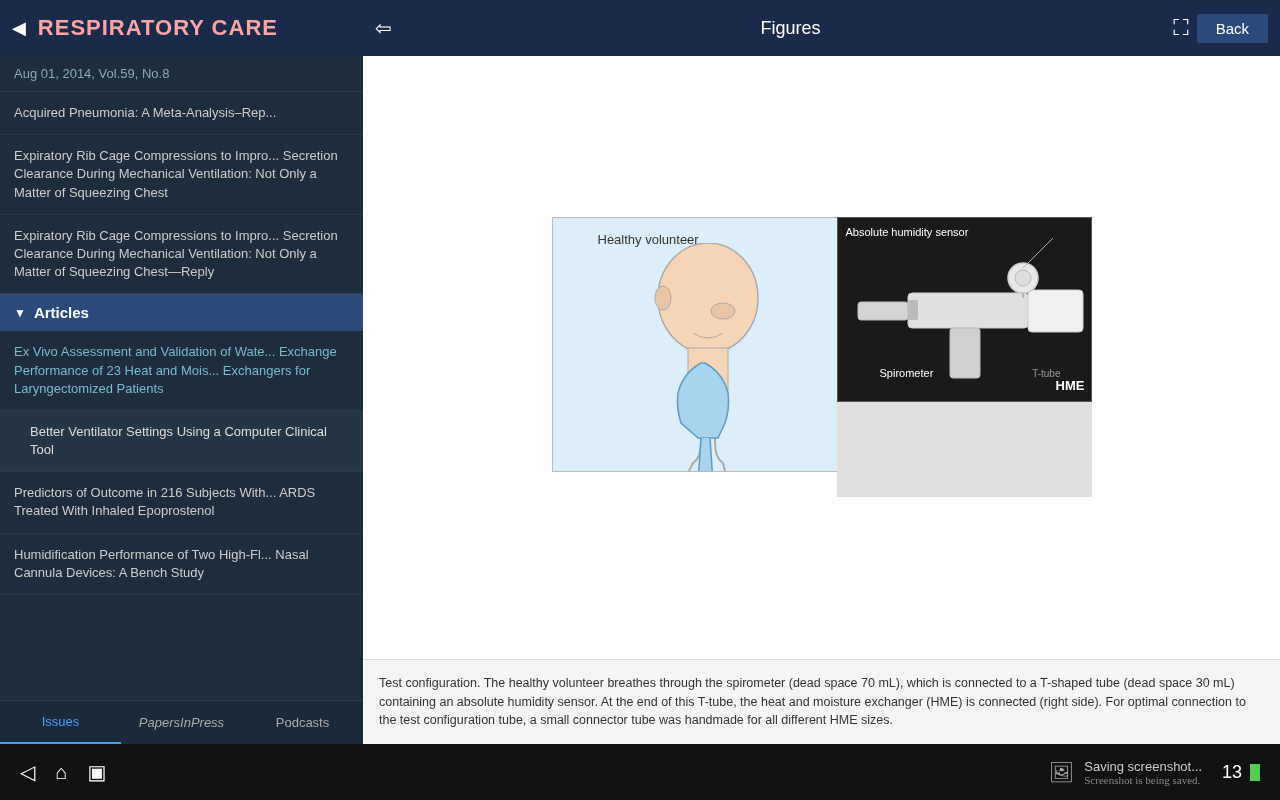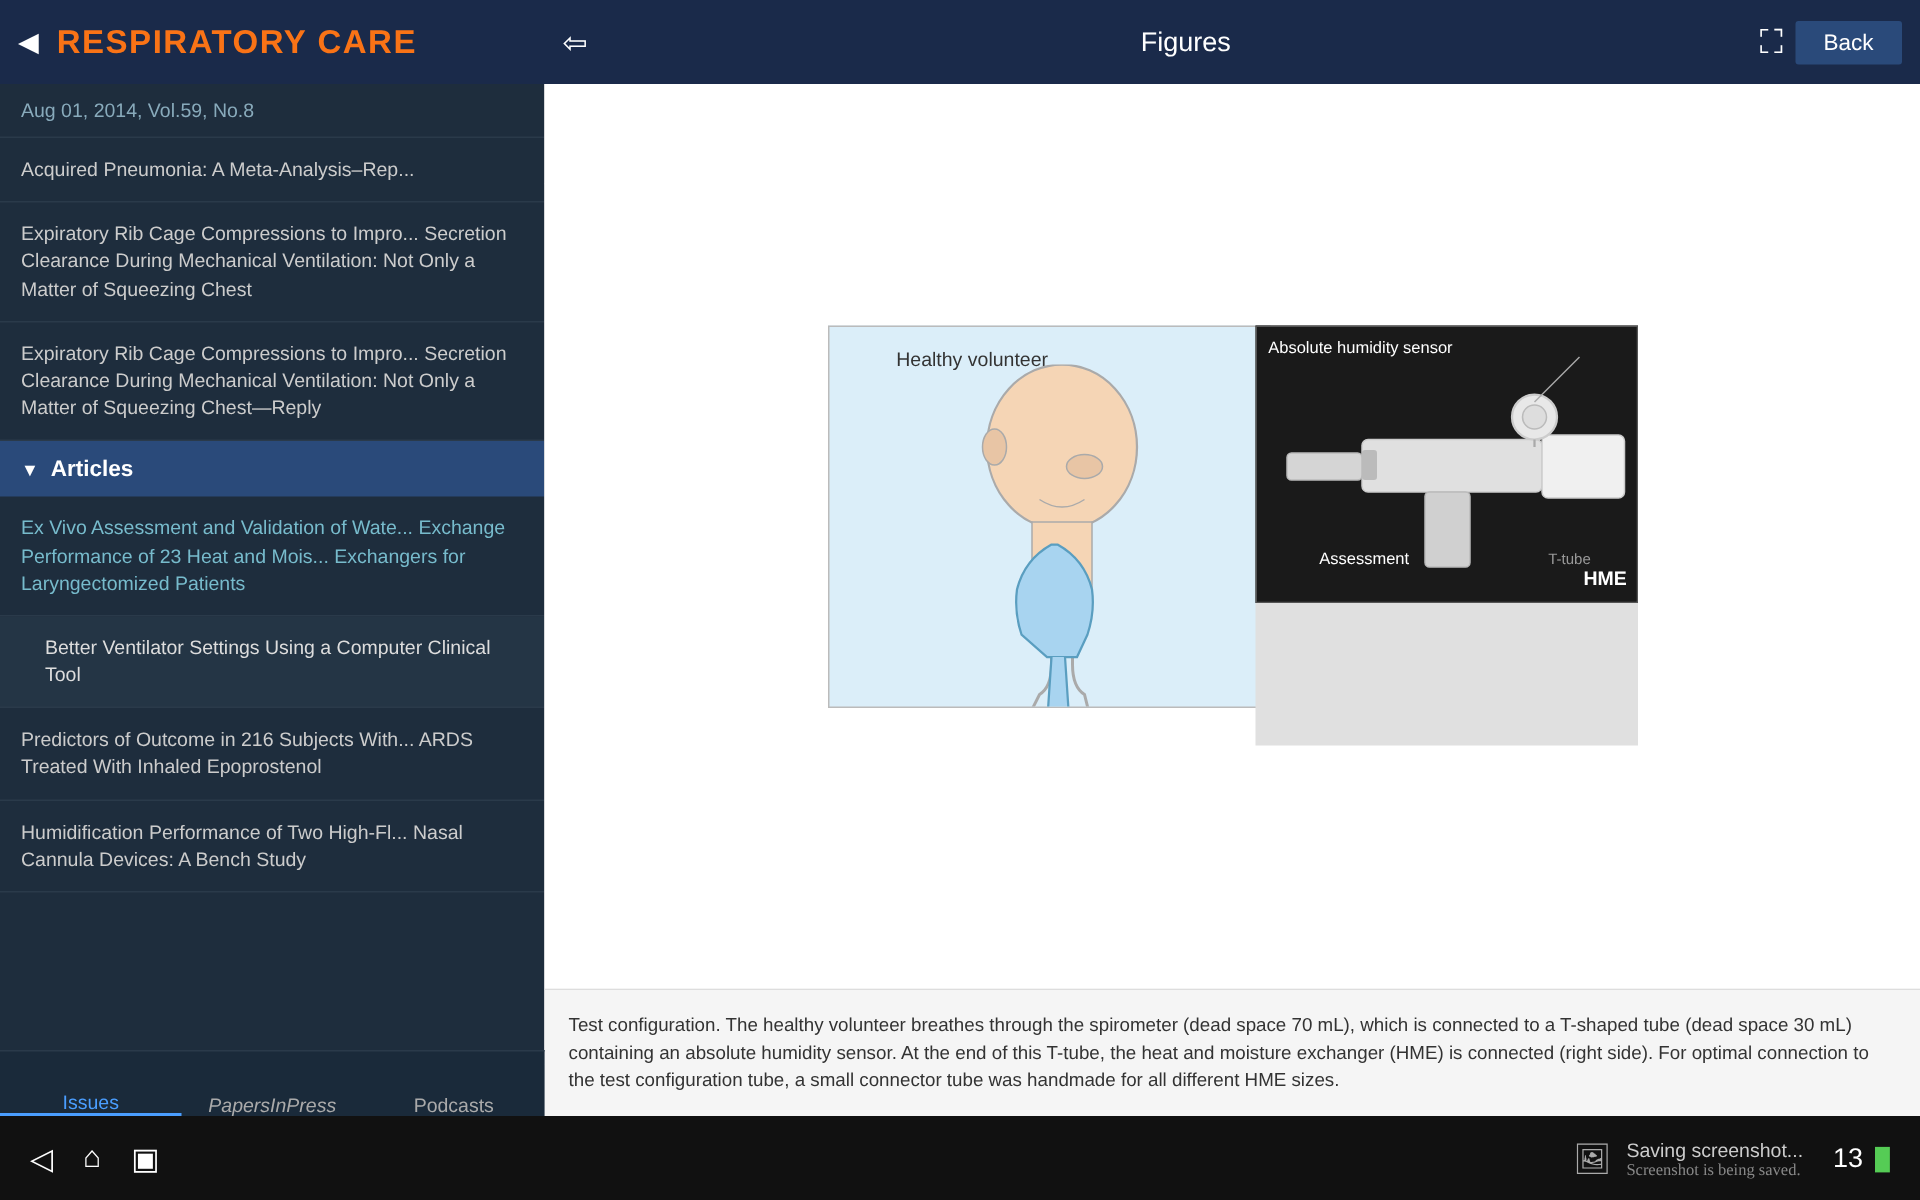--- a/index.html
+++ b/index.html
@@ -35,7 +35,7 @@
       justify-content: flex-end;
     }
     .brand-logo {
-      color: #f97316;
+      color: #fca5a5;
       font-size: 22px;
       font-weight: bold;
       letter-spacing: 1px;

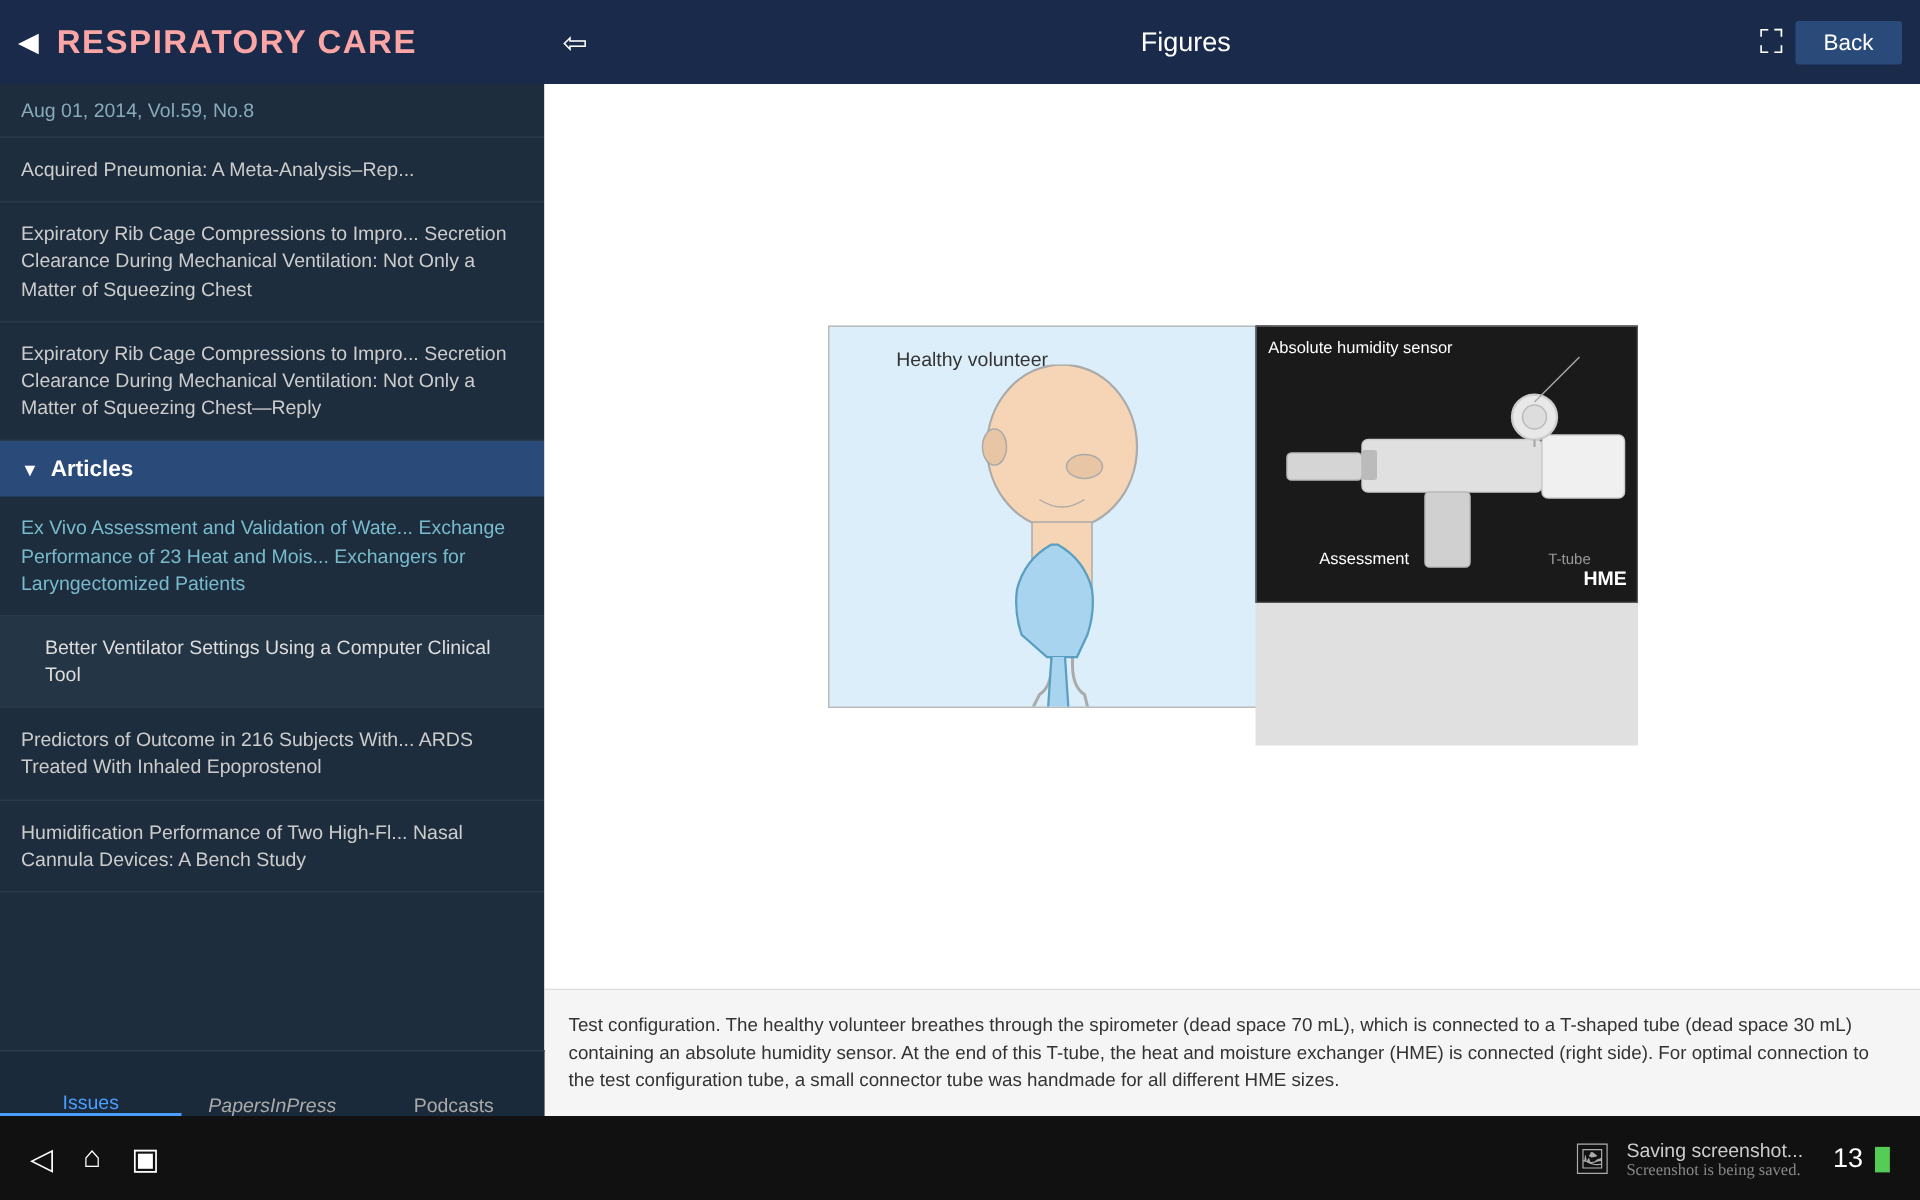--- a/index.html
+++ b/index.html
@@ -378,7 +378,7 @@
             <rect x="70" y="82" width="10" height="20" rx="2" fill="#bbb"></rect>
           </svg>
           <span style="position:absolute; top:8px; left:8px; color:white; font-size:11px;">Absolute humidity sensor</span>
-          <span style="position:absolute; bottom:22px; left:42px; color:white; font-size:11px;">Assessment</span>
+          <span style="position:absolute; bottom:22px; left:42px; color:white; font-size:11px;">Spirometer</span>
           <span style="position:absolute; bottom:8px; right:6px; color:white; font-size:13px; font-weight:bold;">HME</span>
           <span style="position:absolute; bottom:22px; right:30px; color:#999; font-size:10px;">T-tube</span>
         </div>

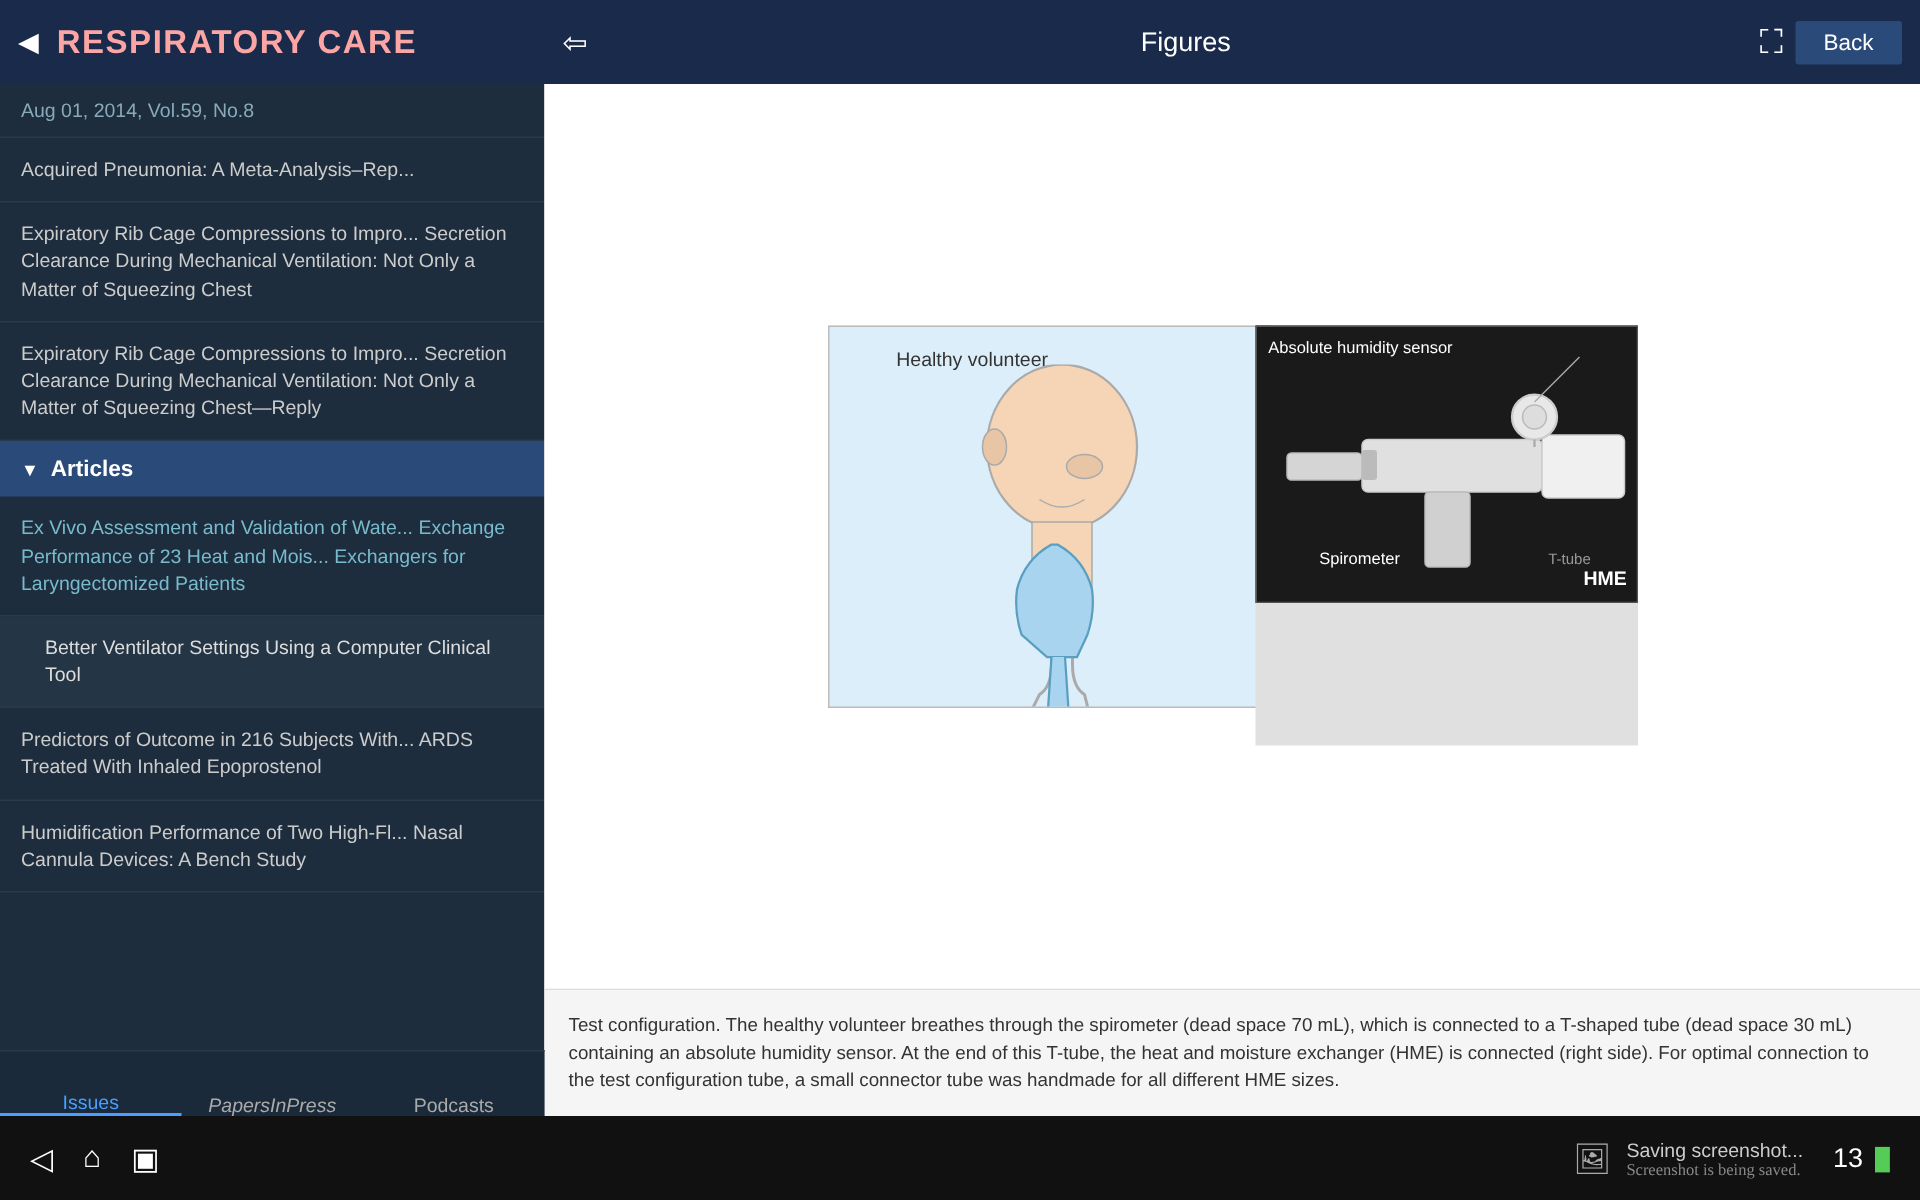--- a/index.html
+++ b/index.html
@@ -391,7 +391,7 @@
   </div>
 </div>
 
-<div style="position:absolute; bottom:56px; left:0; width:363px; display:flex; background:#1a2a3a; height:44px; border-top:1px solid #2a3a4a; z-index:250;align-items:flex-end;">
+<div style="position:absolute; bottom:56px; left:0; width:363px; display:flex; background:#1a2a3a; height:44px; border-top:1px solid #2a3a4a; z-index:250;">
   <div style="flex:1; display:flex; align-items:center; justify-content:center; color:#4a9eff; font-size:13px; cursor:pointer; border-bottom:2px solid #4a9eff;">Issues</div>
   <div style="flex:1; display:flex; align-items:center; justify-content:center; color:#aaa; font-size:13px; cursor:pointer;font-style:italic;">PapersInPress</div>
   <div style="flex:1; display:flex; align-items:center; justify-content:center; color:#aaa; font-size:13px; cursor:pointer;">Podcasts</div>

